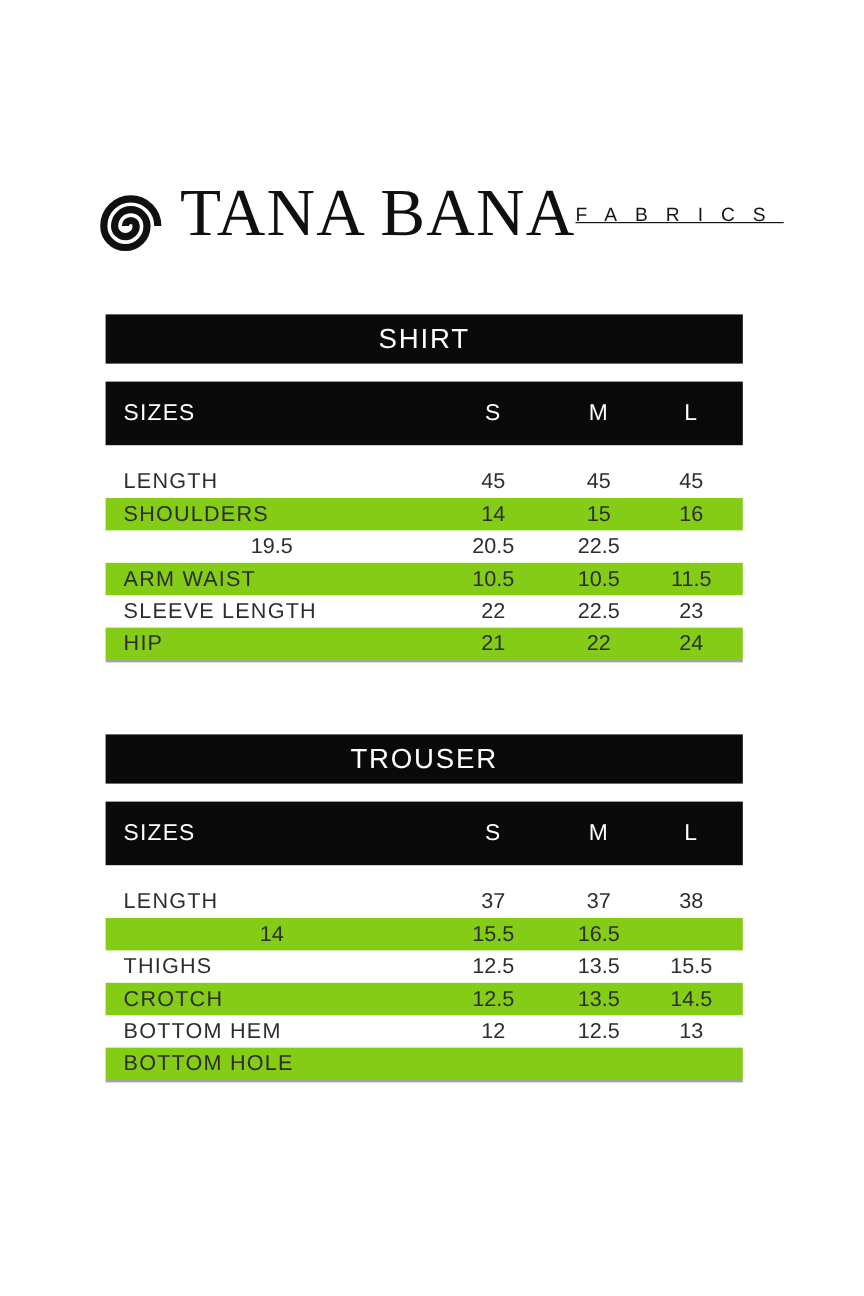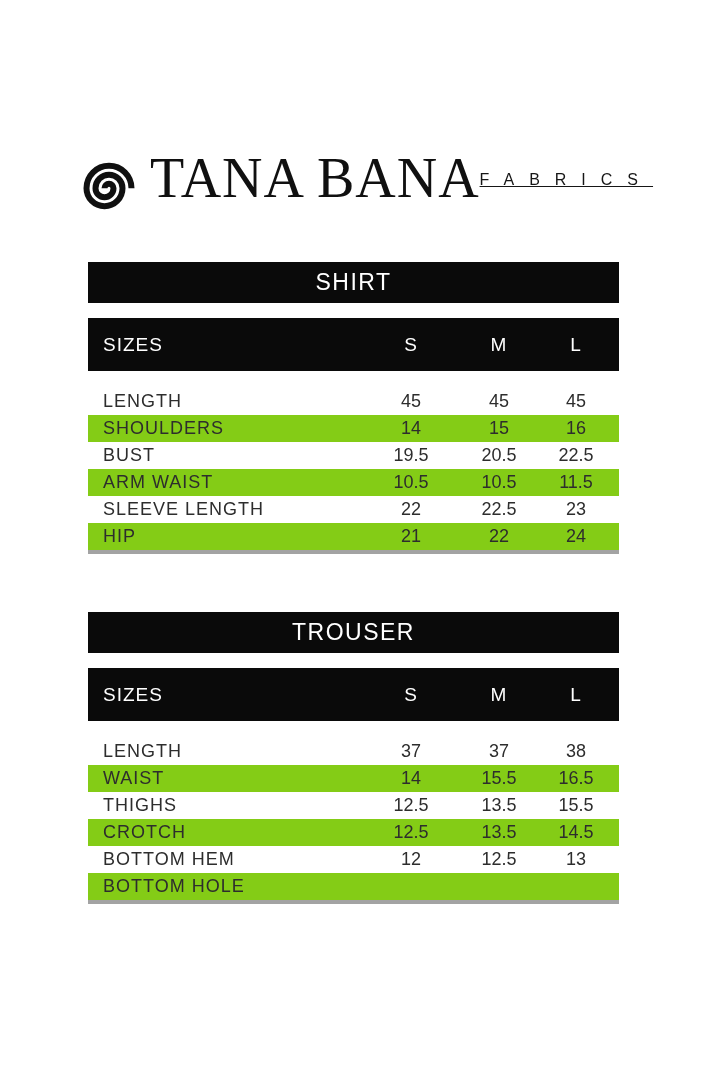--- a/index.html
+++ b/index.html
@@ -76,7 +76,7 @@
   .header-bar .label-cell { padding-left: 15px; }
   .col-cell { text-align: center; }
 
-  .rows { border-bottom: 4px solid #a3a3a3; }
+  .rows { border-bottom: 2px solid #a3a3a3; }
   .row {
     height: 27px;
     display: grid;

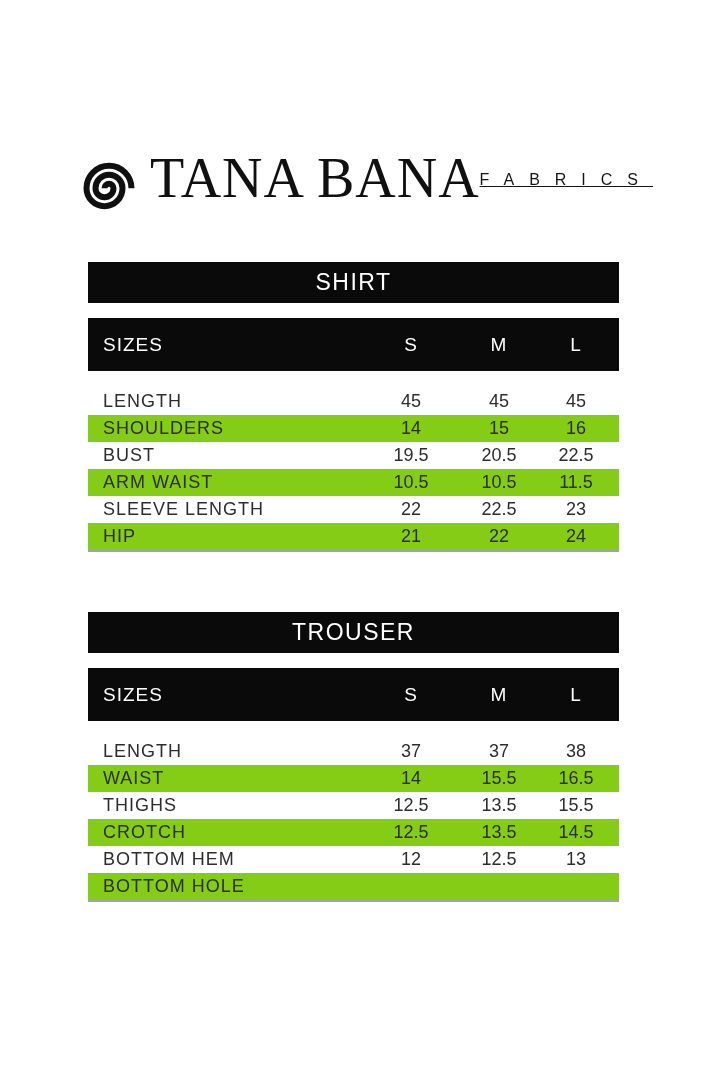--- a/index.html
+++ b/index.html
@@ -130,7 +130,6 @@
         <span class="col-cell">16</span>
       </div>
       <div class="row">
-        <span class="label-cell">BUST</span>
         <span class="col-cell">19.5</span>
         <span class="col-cell">20.5</span>
         <span class="col-cell">22.5</span>

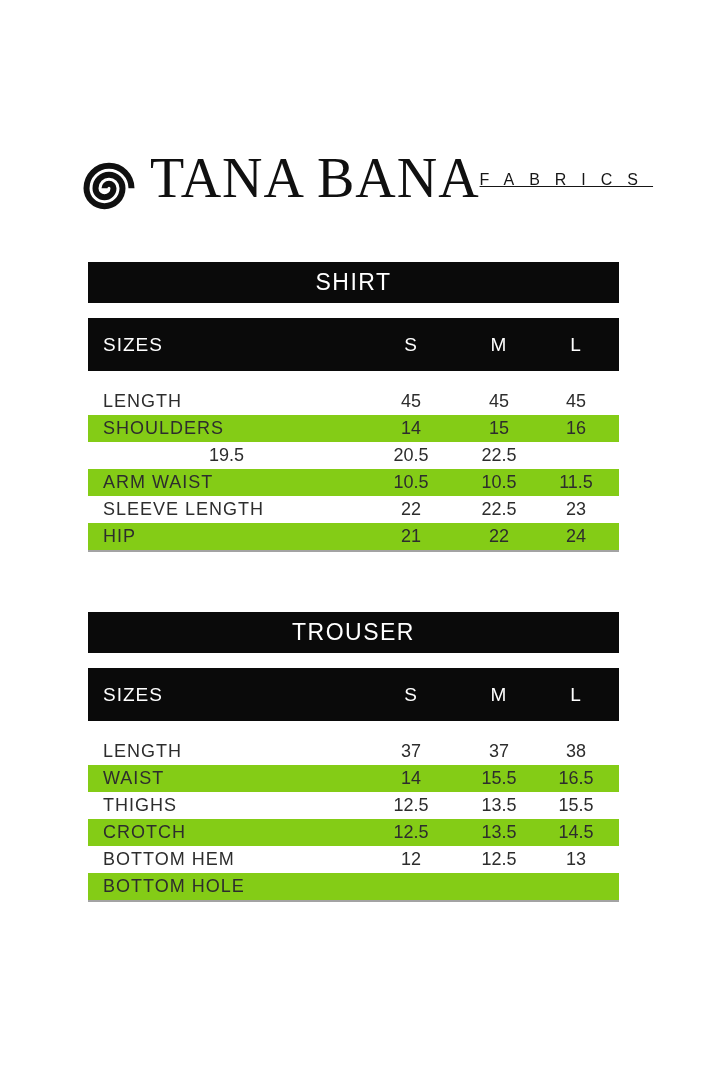--- a/index.html
+++ b/index.html
@@ -173,7 +173,6 @@
         <span class="col-cell">38</span>
       </div>
       <div class="row striped">
-        <span class="label-cell">WAIST</span>
         <span class="col-cell">14</span>
         <span class="col-cell">15.5</span>
         <span class="col-cell">16.5</span>

